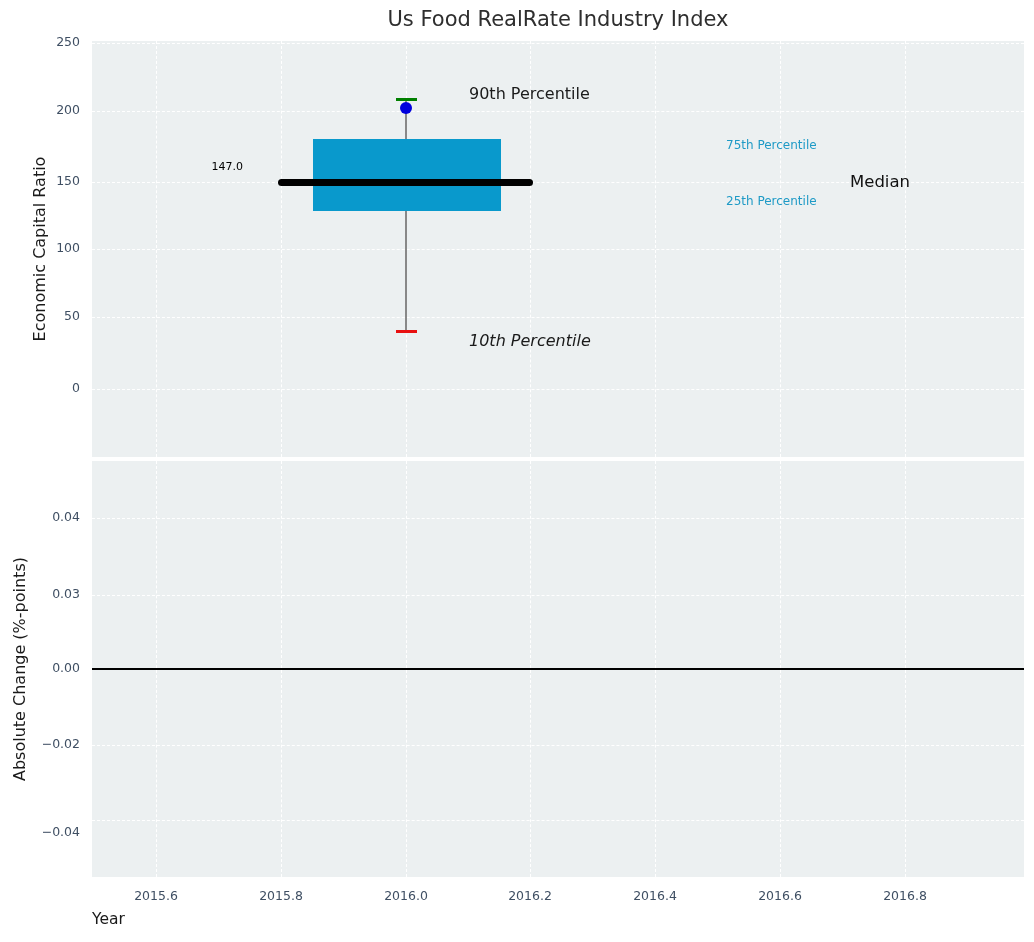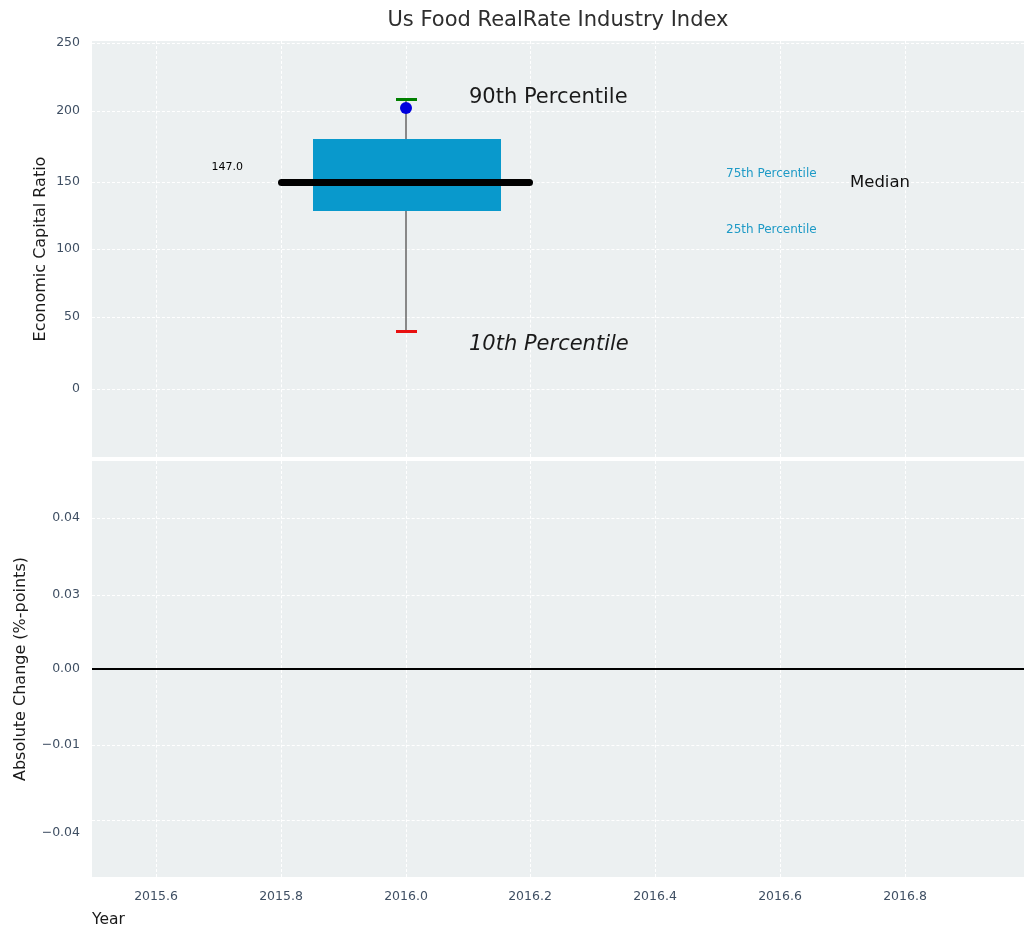--- a/index.html
+++ b/index.html
@@ -39,7 +39,7 @@
          border-radius:50%; background:#0000dd; }
 
   .ann { position:absolute; white-space:nowrap; }
-  .ann-dark { font-size:21px; color:#1a1a1a; }
+  .ann-dark { font-size:16px; color:#1a1a1a; }
   .ann-cyan { font-size:12px; color:#1e9ac6;margin-top:28px; }
   .ann-90 { left:377px; top:43px; }
   .ann-10 { left:377px; top:290px;font-style:italic; }

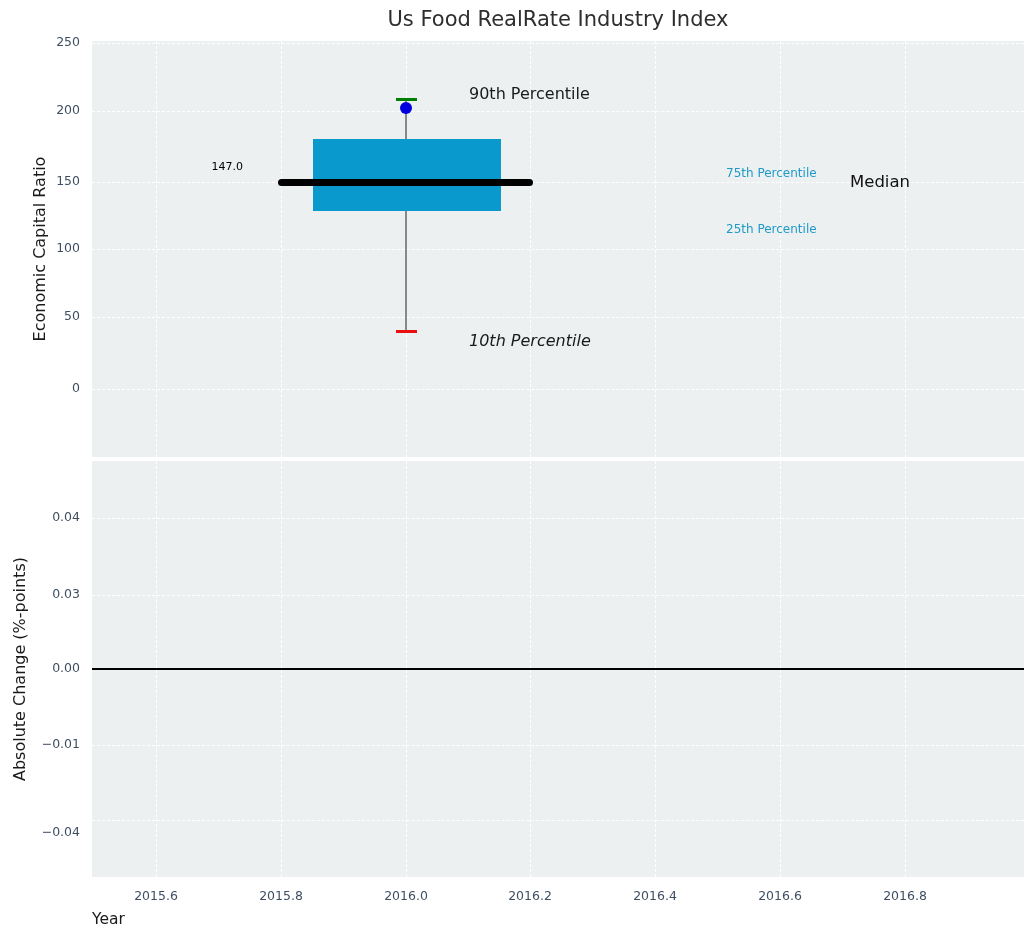--- a/index.html
+++ b/index.html
@@ -40,7 +40,7 @@
 
   .ann { position:absolute; white-space:nowrap; }
   .ann-dark { font-size:16px; color:#1a1a1a; }
-  .ann-cyan { font-size:12px; color:#1e9ac6;margin-top:28px; }
+  .ann-cyan { font-size:12px; color:#1e9ac6; }
   .ann-90 { left:377px; top:43px; }
   .ann-10 { left:377px; top:290px;font-style:italic; }
   .ann-75 { left:634px; top:97px; }

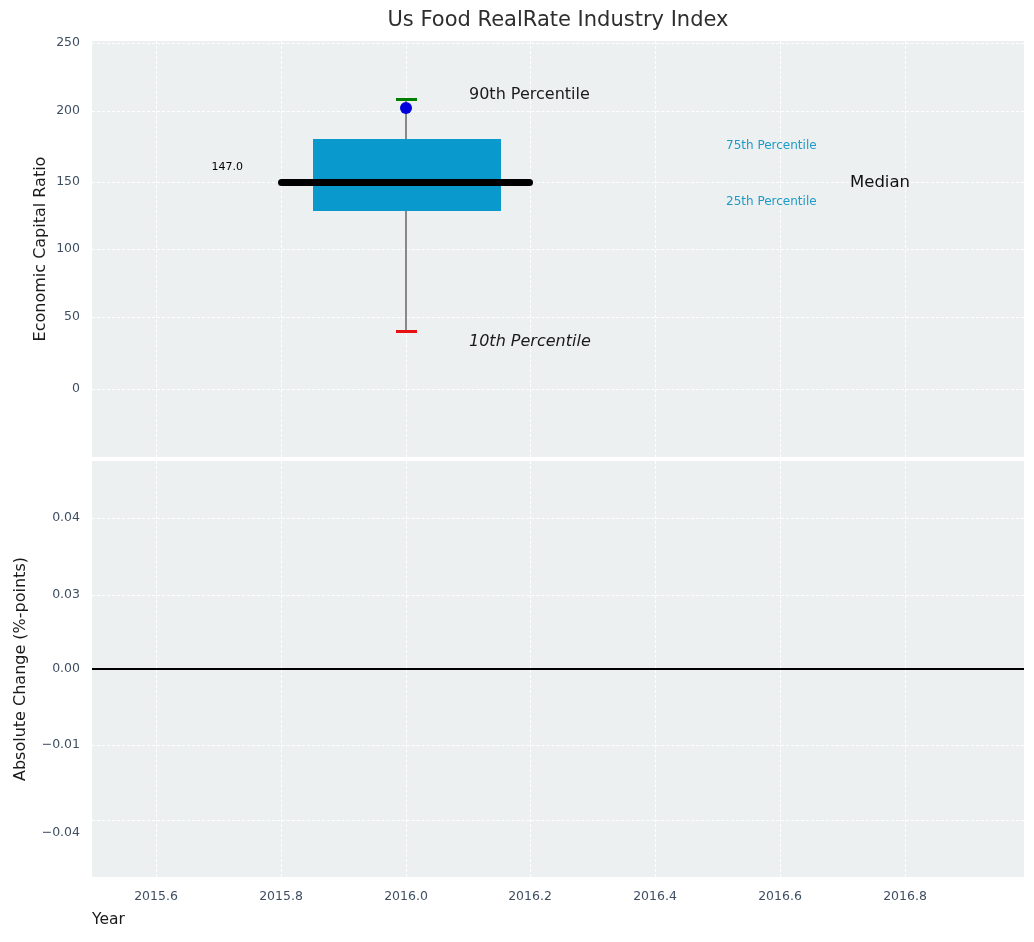--- a/index.html
+++ b/index.html
@@ -122,7 +122,7 @@
   <div class="ytick" style="top:509px">0.04</div>
   <div class="ytick" style="top:586px">0.03</div>
   <div class="ytick" style="top:660px">0.00</div>
-  <div class="ytick" style="top:736px">−0.01</div>
+  <div class="ytick" style="top:736px">−0.02</div>
   <div class="ytick" style="top:824px">−0.04</div>
 
   <div class="xtick" style="left:116px">2015.6</div>

